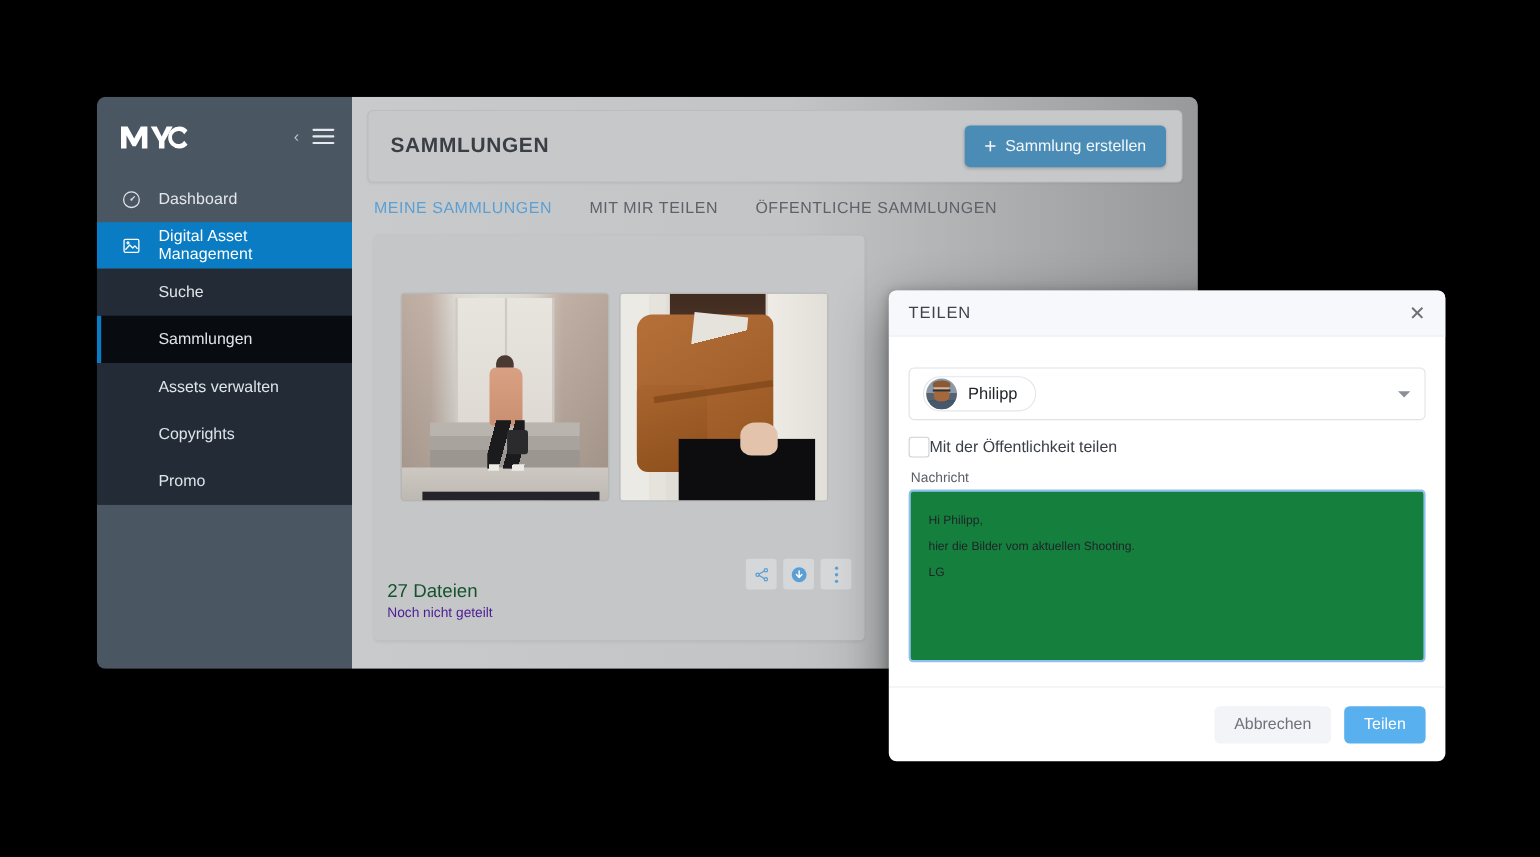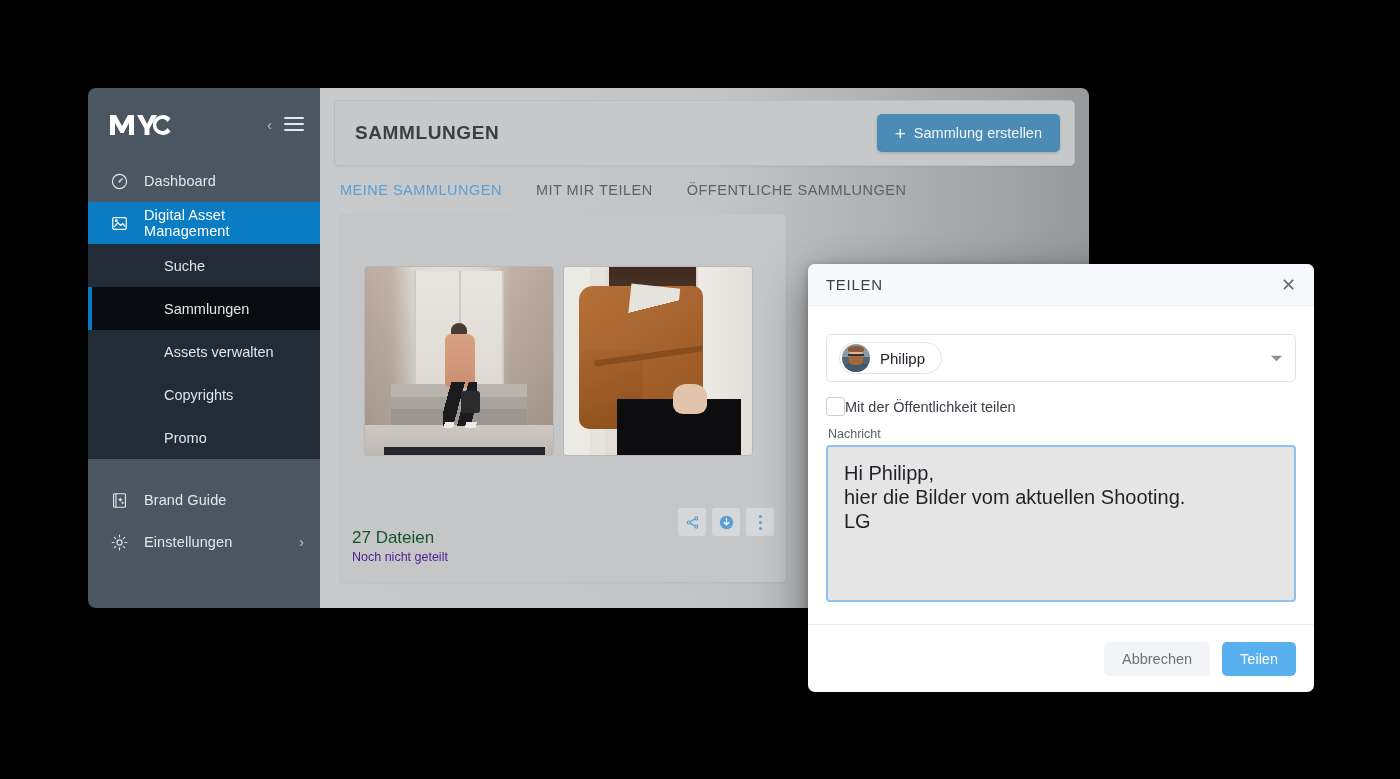--- a/index.html
+++ b/index.html
@@ -52,7 +52,7 @@
   .nav-sub-group { background: #222b36; padding: 0; }
   .nav-sub {
     display: flex; align-items: center; height: 43px;
-    padding-left: 76px; color: #dfe4e9; font-size: 14.5px;
+    padding-left: 56px; color: #dfe4e9; font-size: 14.5px;
     cursor: pointer; position: relative;
   }
   .nav-sub.current { background: #080c11; }

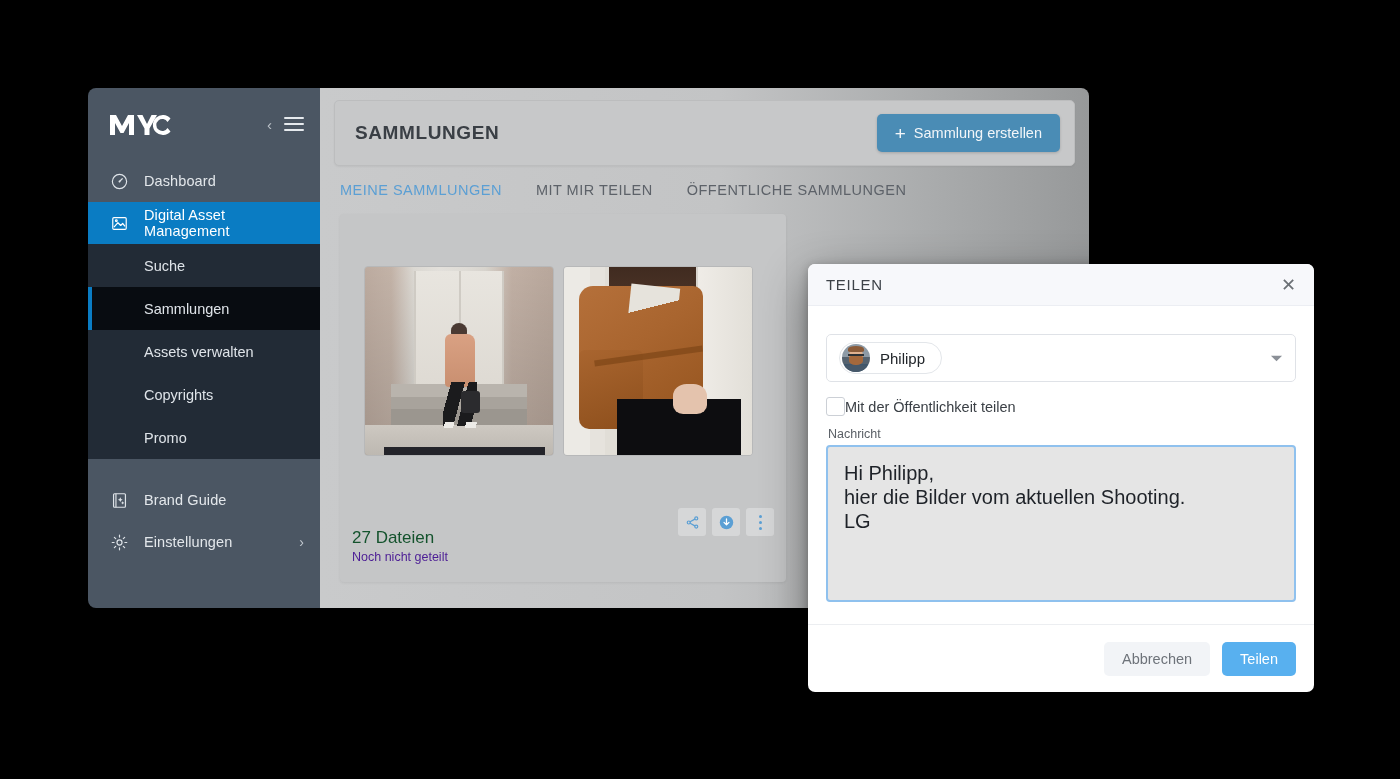--- a/index.html
+++ b/index.html
@@ -285,8 +285,8 @@
   .message-box {
     width: 100%; height: 157px; resize: none;
     border: 2px solid #8fc1ee; border-radius: 4px;
-    padding: 14px 16px; font-size: 20px; line-height: 24px;
-    color: #1e2228; font-family: inherit; background: #e5e5e5;
+    padding: 14px 16px; font-size: 11px; line-height: 24px;
+    color: #1e2228; font-family: inherit; background: #15803d;
     outline: none; overflow: hidden;
   }
   .dialog-foot {

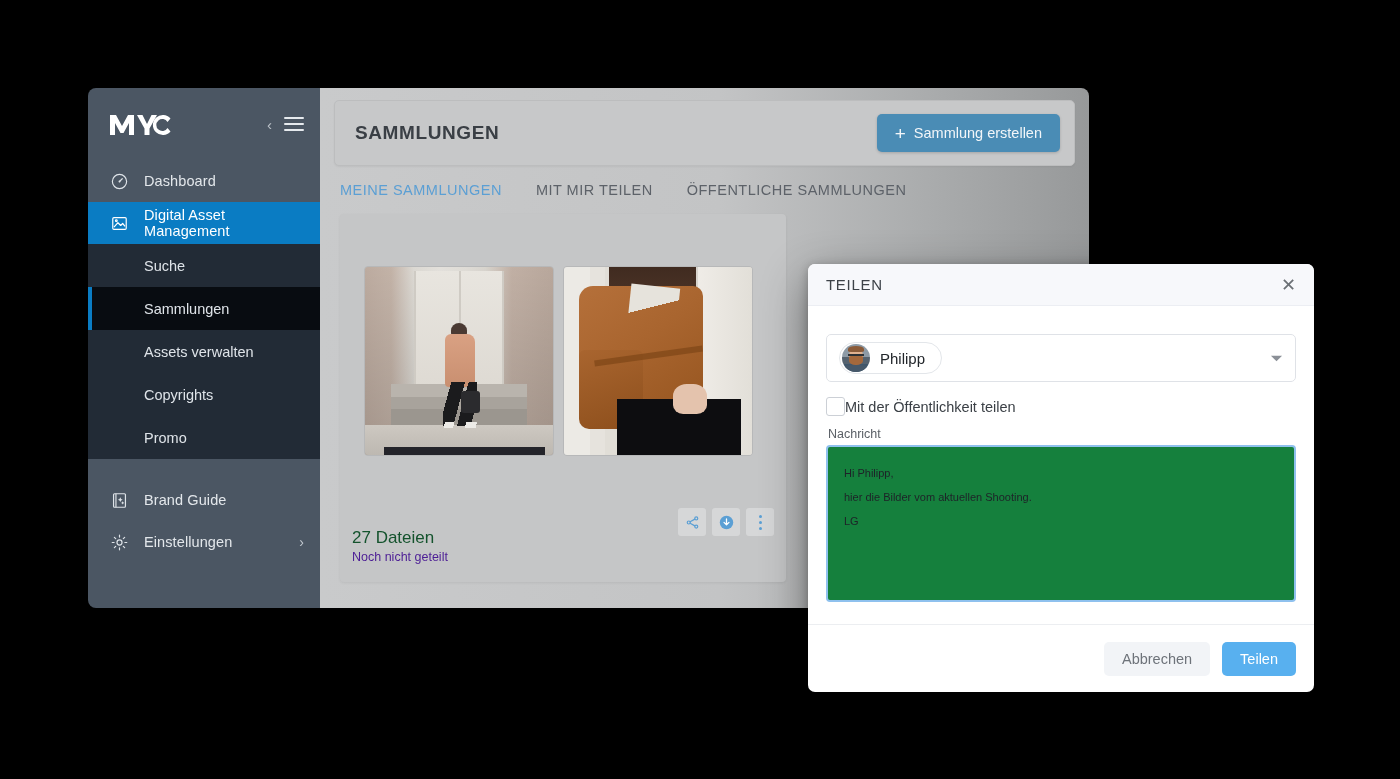--- a/index.html
+++ b/index.html
@@ -368,29 +368,6 @@
         </div>
       </div>
 
-      <div class="nav-bottom">
-        <div class="nav-item">
-          <span class="nav-icon">
-            <svg width="19" height="19" viewBox="0 0 24 24" fill="none" stroke="#dfe4e9" stroke-width="1.5">
-              <rect x="4.5" y="3.5" width="15" height="17" rx="1.2"></rect>
-              <path d="M7.5 3.5 L7.5 20.5"></path>
-              <path d="M13 8 l1 2 2 1 -2 1 -1 2 -1 -2 -2 -1 2 -1 Z" fill="#dfe4e9" stroke="none"></path>
-              <path d="M16 13 l.7 1.3 1.3 .7 -1.3 .7 -.7 1.3 -.7 -1.3 -1.3 -.7 1.3 -.7 Z" fill="#dfe4e9" stroke="none"></path>
-            </svg>
-          </span>
-          <span>Brand Guide</span>
-        </div>
-        <div class="nav-item">
-          <span class="nav-icon">
-            <svg width="19" height="19" viewBox="0 0 24 24" fill="none" stroke="#dfe4e9" stroke-width="1.5">
-              <circle cx="12" cy="12" r="3.2"></circle>
-              <path d="M12 2.8 v2.4 M12 18.8 v2.4 M2.8 12 h2.4 M18.8 12 h2.4 M5.5 5.5 l1.7 1.7 M16.8 16.8 l1.7 1.7 M18.5 5.5 l-1.7 1.7 M7.2 16.8 l-1.7 1.7" stroke-linecap="round"></path>
-            </svg>
-          </span>
-          <span>Einstellungen</span>
-          <span class="trailing-chev">›</span>
-        </div>
-      </div>
     </nav>
 
     <main class="content">

